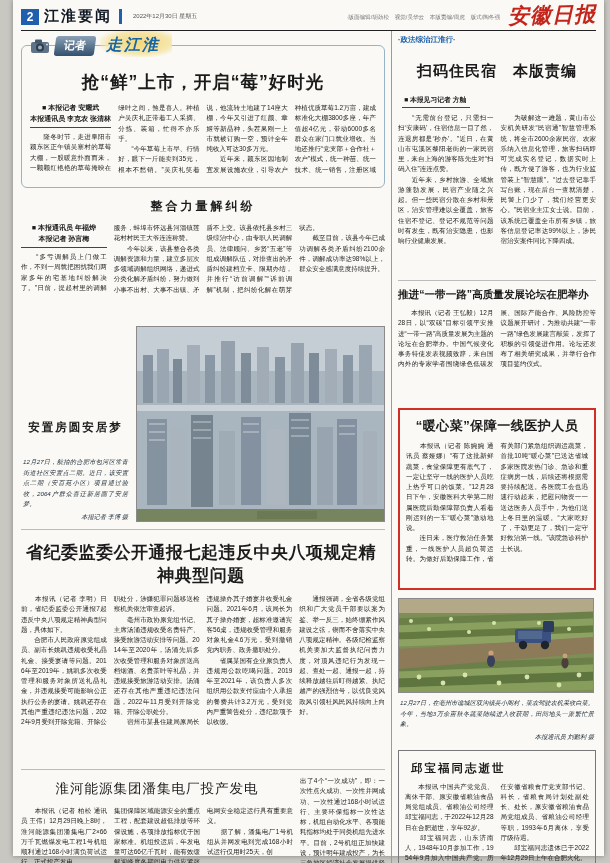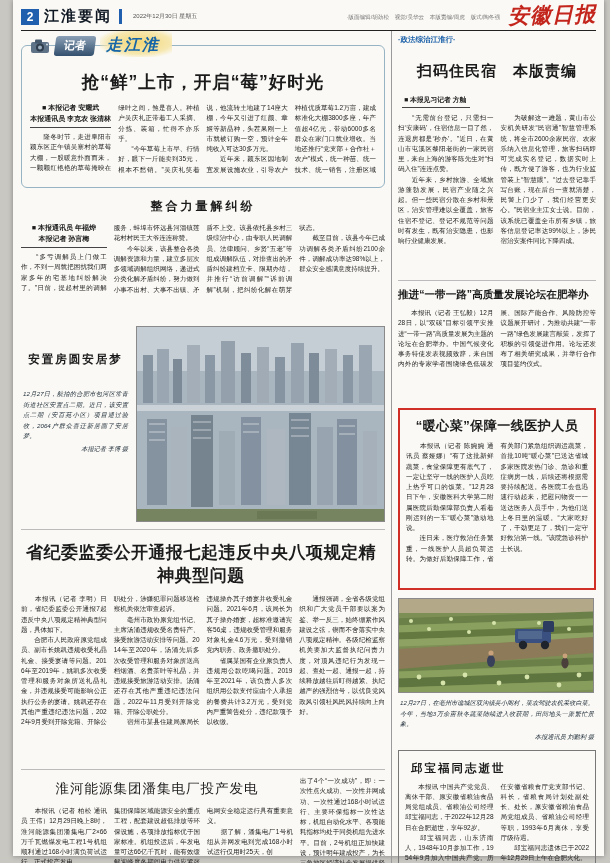--- a/index.html
+++ b/index.html
@@ -54,7 +54,7 @@
   .h-med { font-weight:bold; font-size:12px; text-align:center; letter-spacing:3px; margin:10px 0 8px 0; }
 
   
-  .photo-row { display:flex; margin-top:8px; }
+  .photo-row { display:flex; margin-top:8px;align-items:flex-end; }
   .photo-side { width:116px; padding:26px 8px 0 2px; }
   .photo-title { font-family:"Liberation Serif", serif; font-weight:bold; font-size:11.5px;
                  letter-spacing:2px; text-align:center; margin-bottom:22px; }

